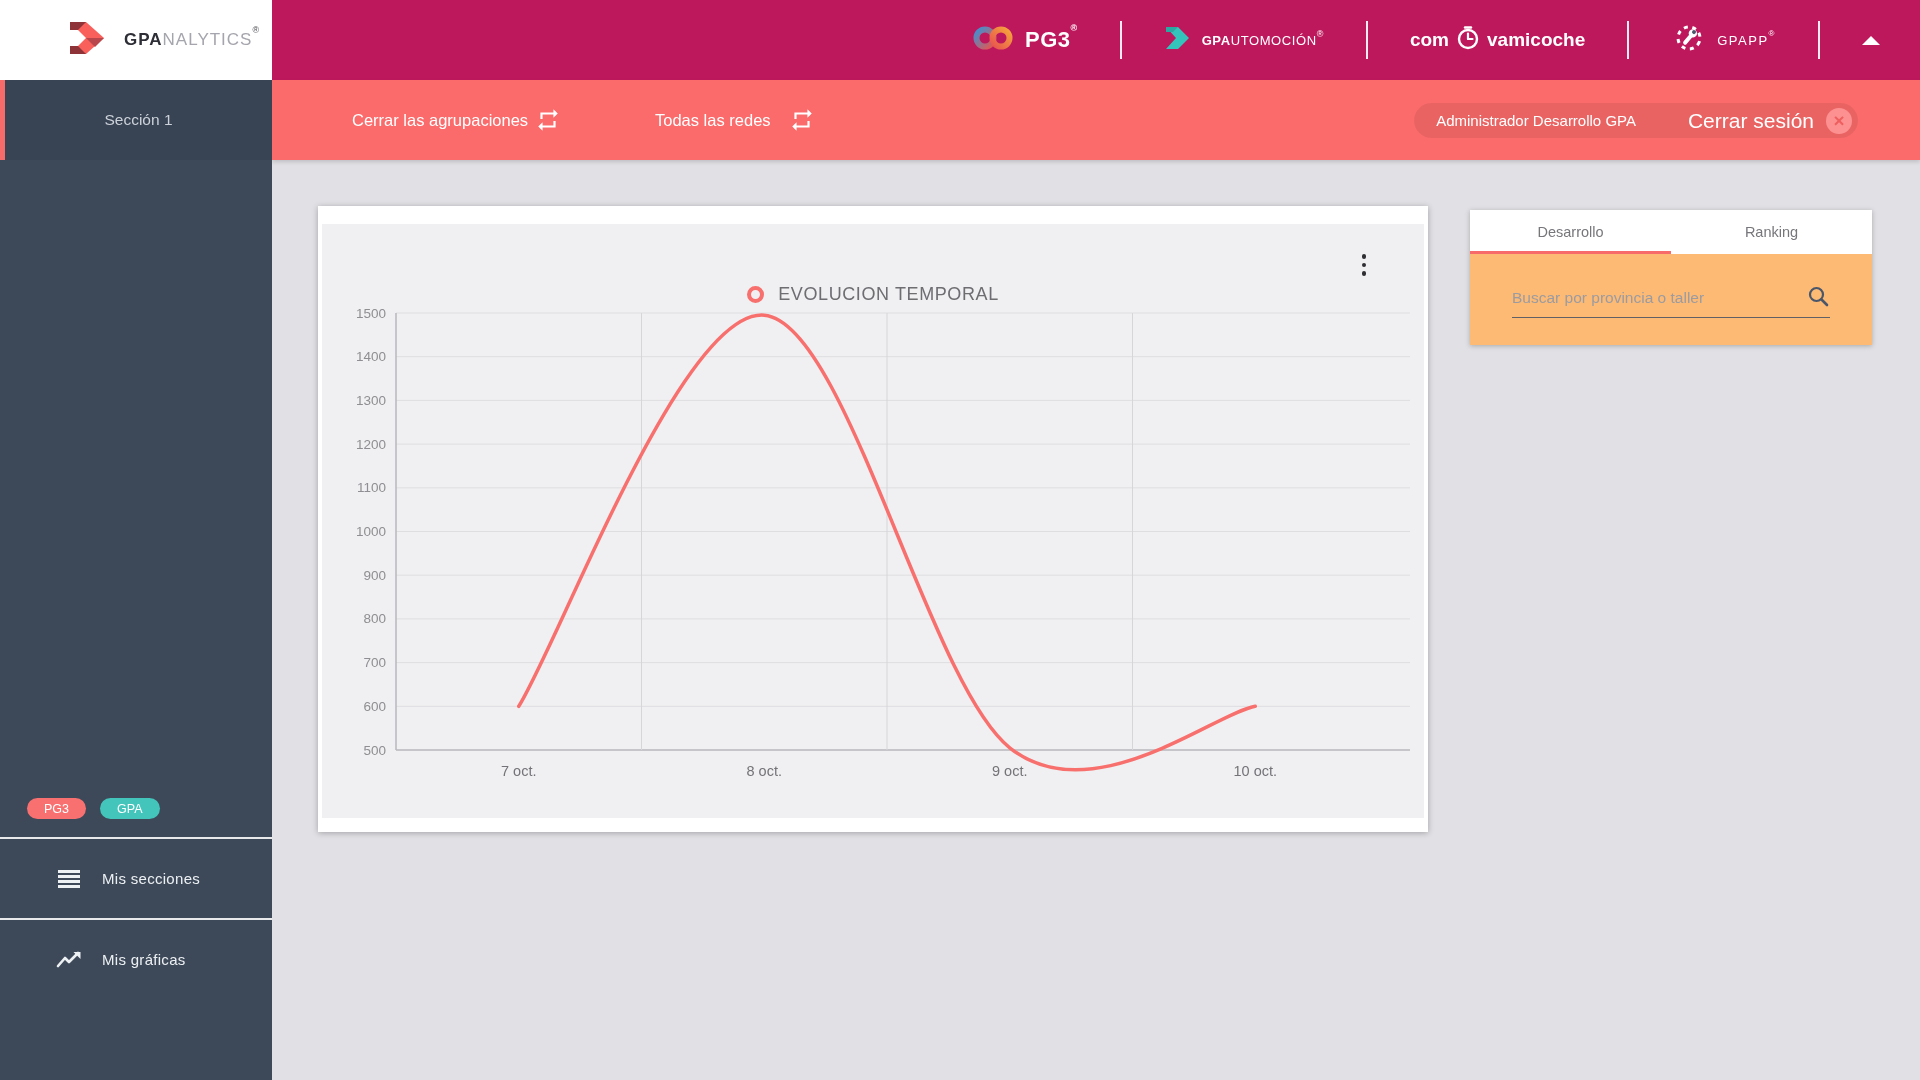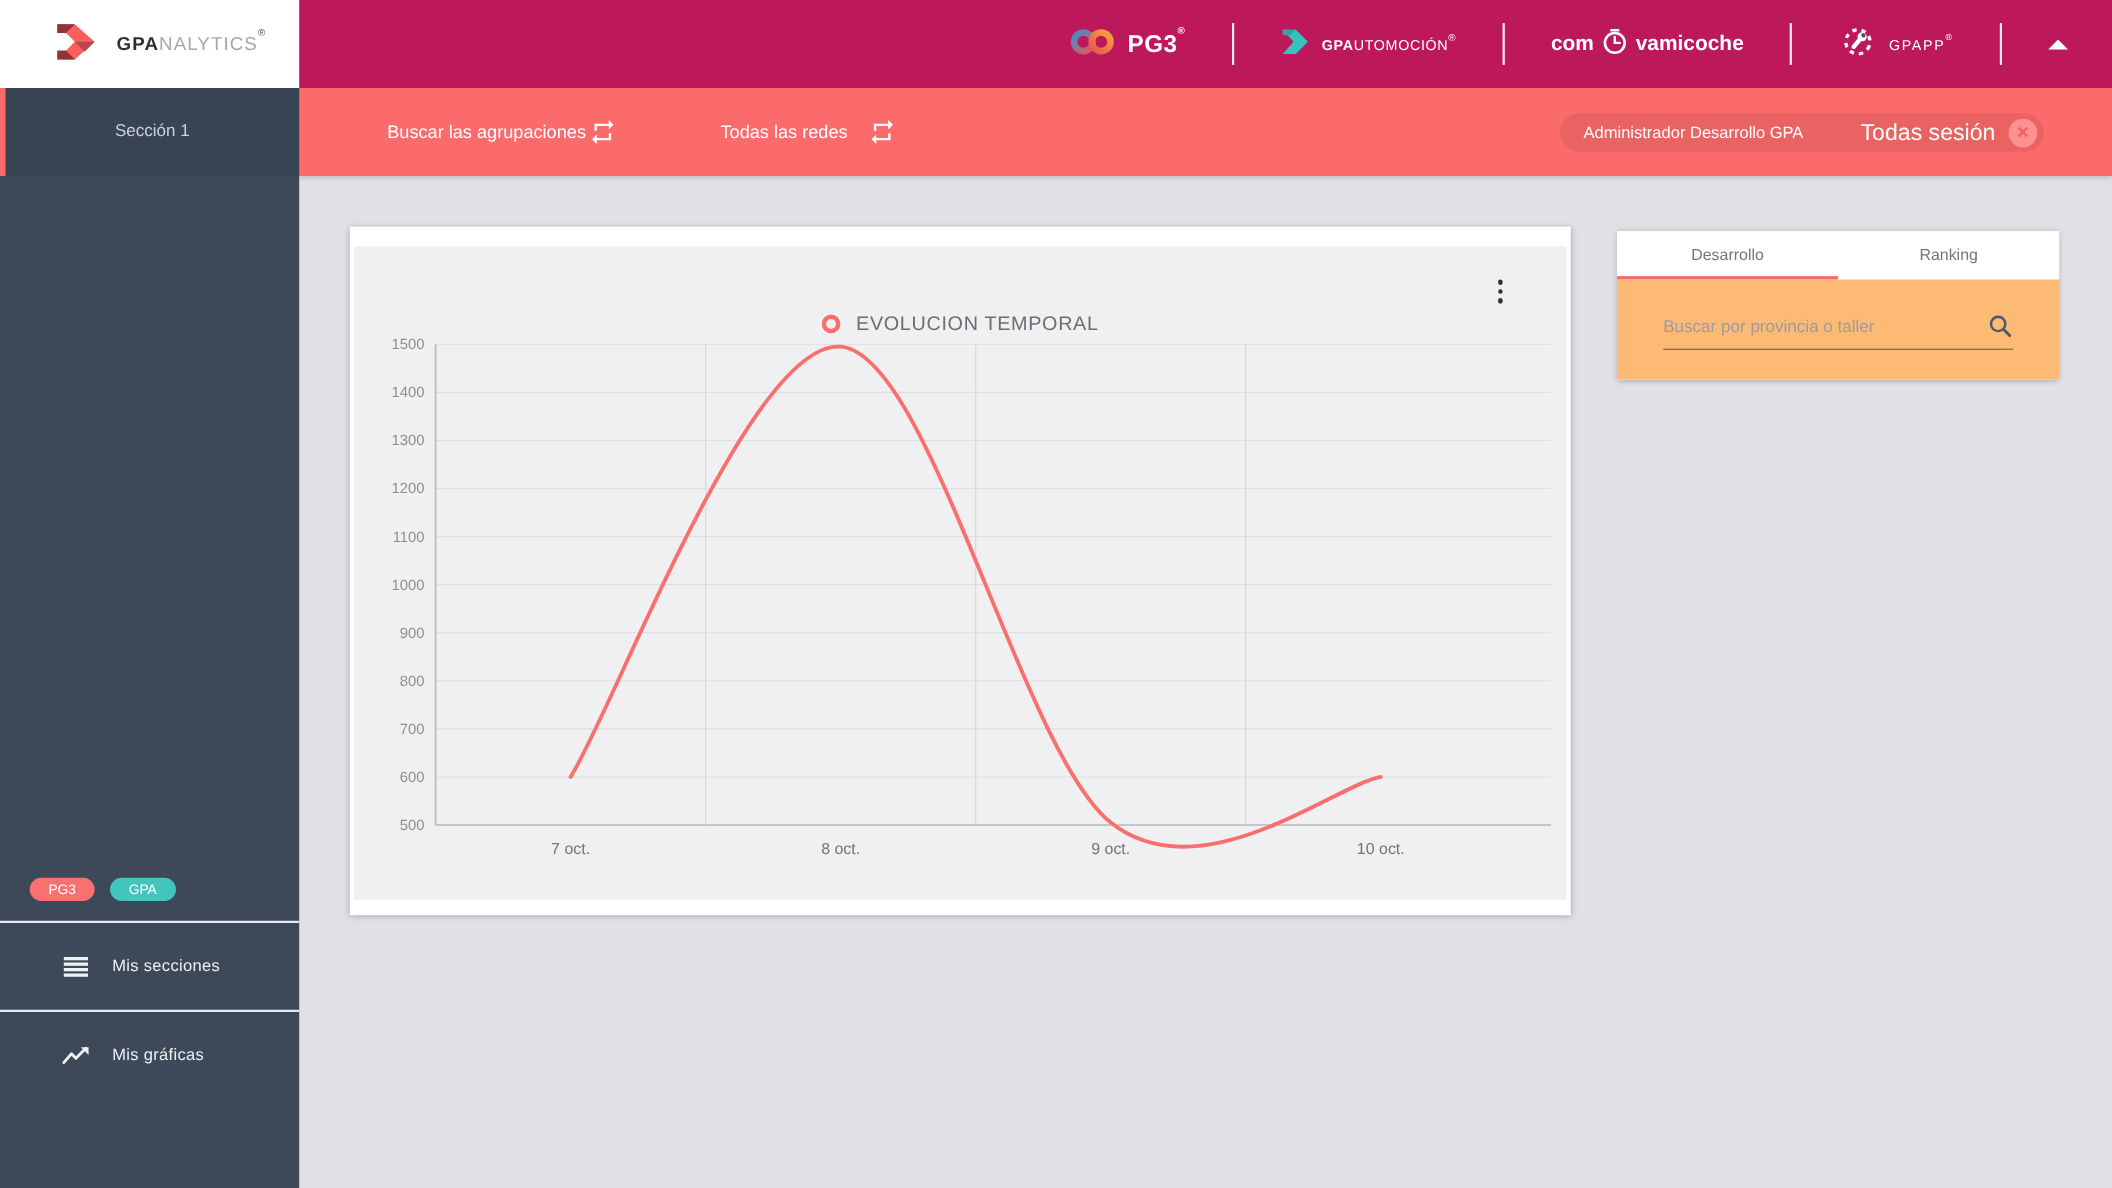--- a/index.html
+++ b/index.html
@@ -20,7 +20,7 @@
   .caret-up { width:0; height:0; border-left:9px solid transparent; border-right:9px solid transparent; border-bottom:9px solid #fff; cursor:pointer; }
 
   
-  .brandbox { position:absolute; left:0; top:0; width:272px; height:80px; background:#ffffff; display:flex; align-items:center; padding-left:46px; z-index:5; }
+  .brandbox { position:absolute; left:0; top:0; width:272px; height:80px; background:#ffffff; display:flex; align-items:center; padding-left:64px; z-index:5; }
   .brand-text { margin-left:14px; font-size:17px; letter-spacing:1px; white-space:nowrap; }
   .brand-gpa { font-weight:bold; color:#2e2e37; }
   .brand-rest { color:#a5a5ad; }

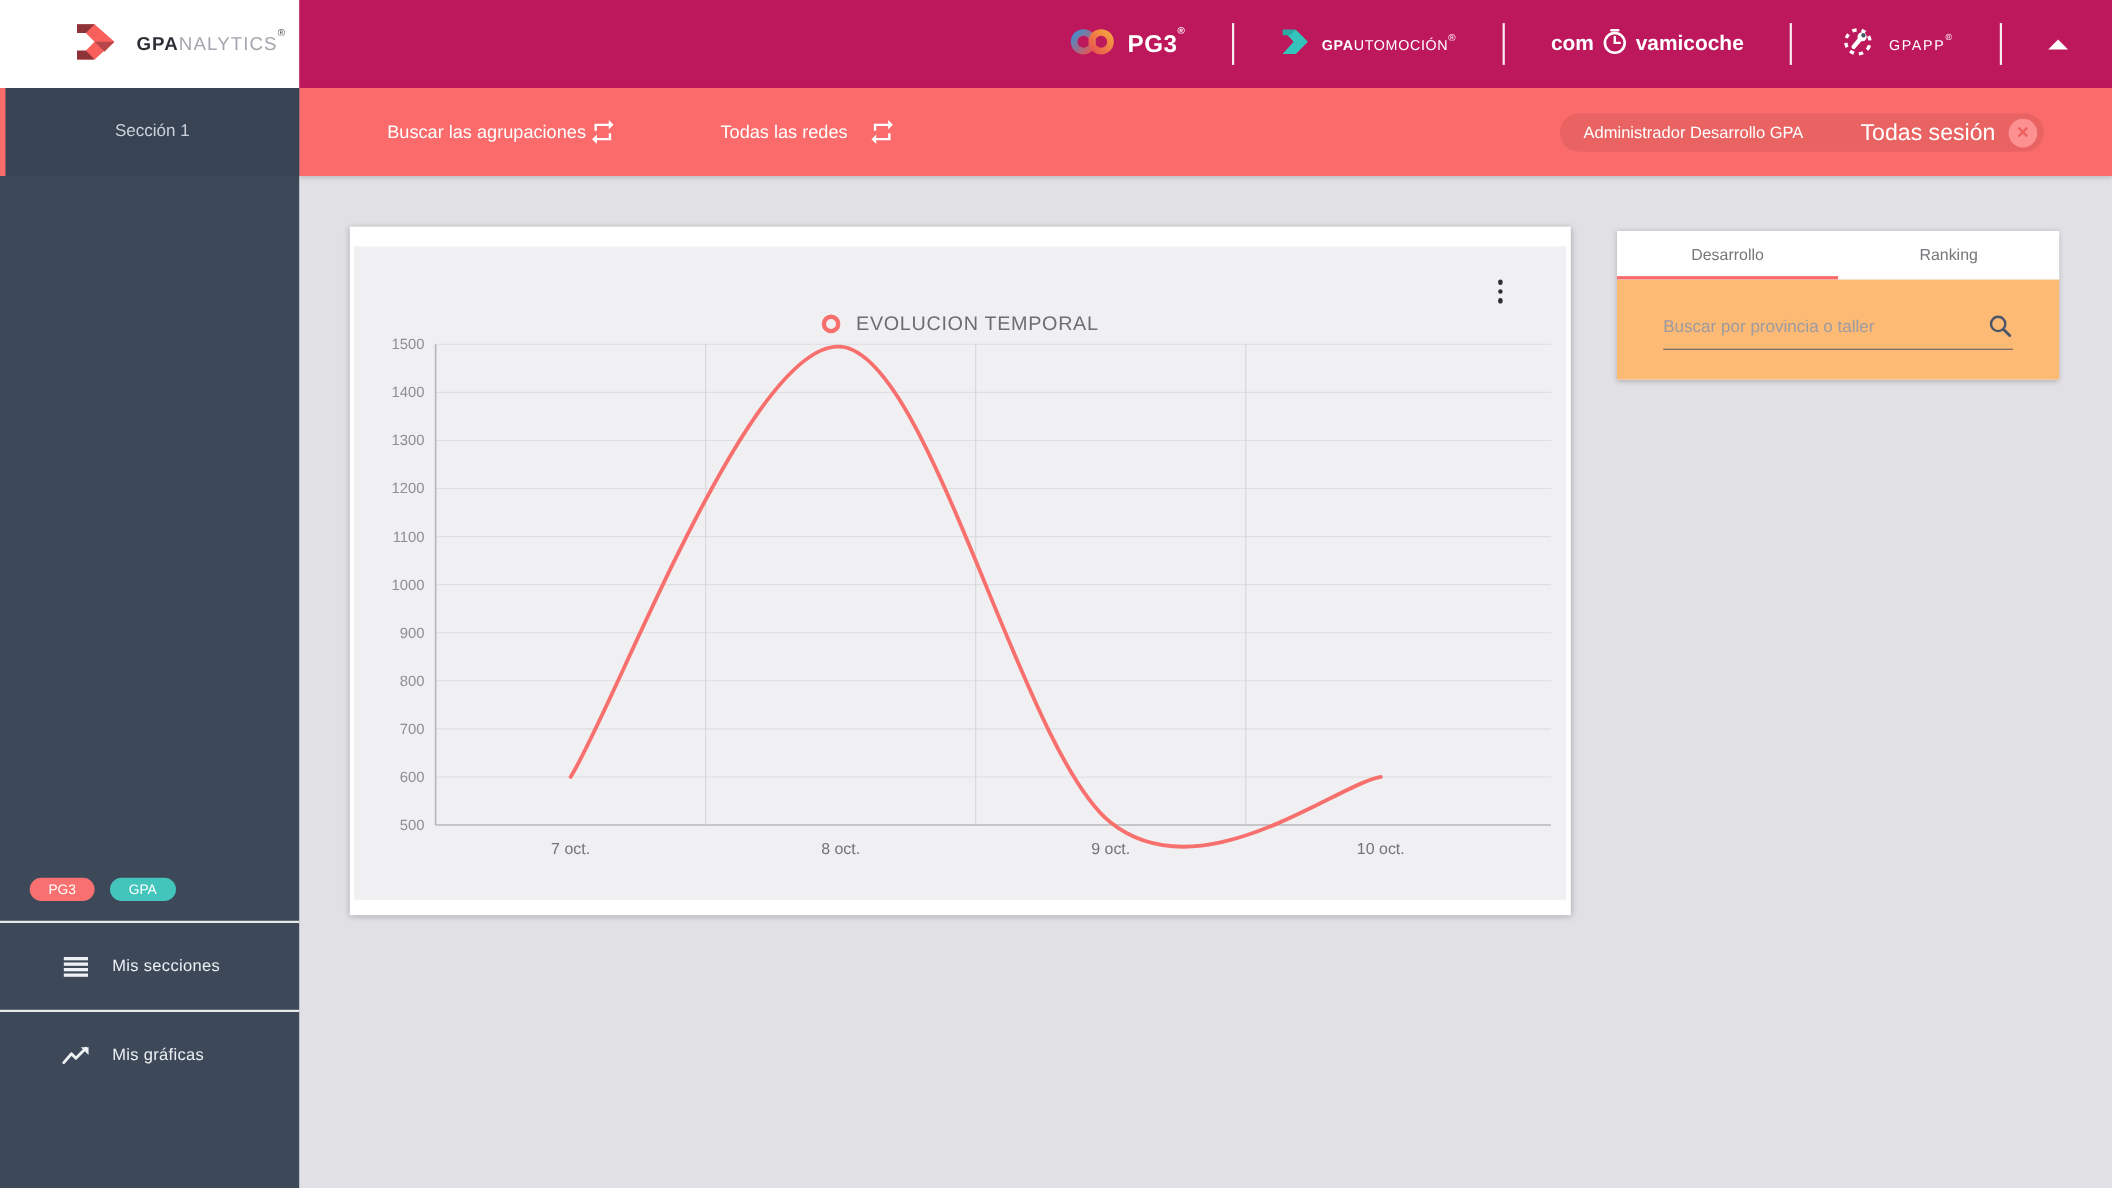--- a/index.html
+++ b/index.html
@@ -163,7 +163,7 @@
   </div>
 
   <div class="redbar">
-    <div class="filter-label" style="left:80px;">Buscar las agrupaciones</div>
+    <div class="filter-label" style="left:80px;">Cerrar las agrupaciones</div>
     <div class="swap-btn" style="left:263px;">
       <svg width="26" height="26" viewBox="0 0 24 24">
           <path fill="#fff" d="M7 7h10v3l4-4-4-4v3H5v6h2V7zm10 10H7v-3l-4 4 4 4v-3h12v-6h-2v4z"></path>

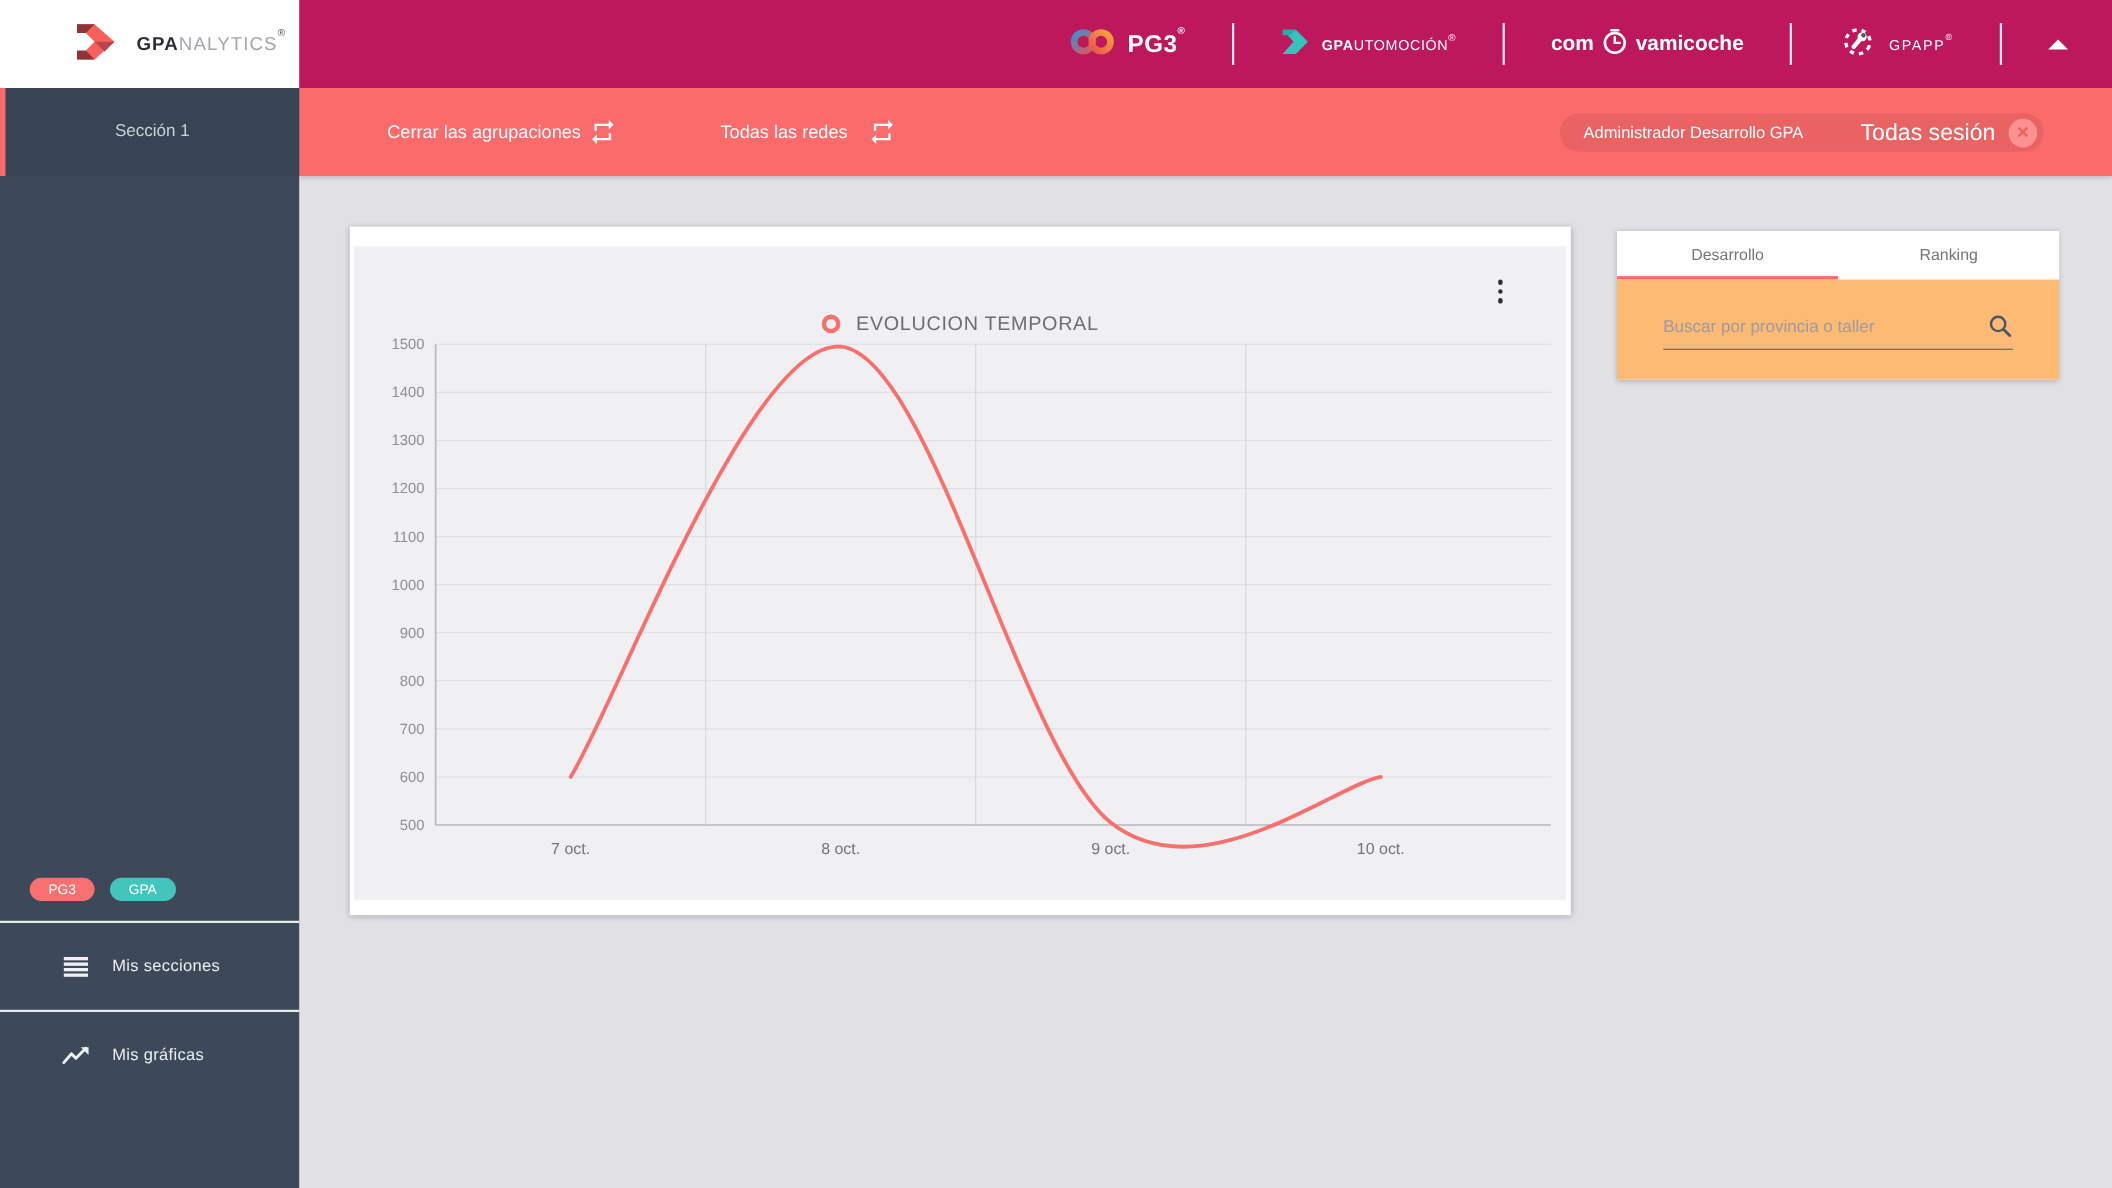--- a/index.html
+++ b/index.html
@@ -178,7 +178,7 @@
 
     <div class="user-pill">
       <span class="user-name">Administrador Desarrollo GPA</span>
-      <span class="logout-label">Todas sesión</span>
+      <span class="logout-label">Cerrar sesión</span>
       <span class="logout-x">×</span>
     </div>
   </div>

